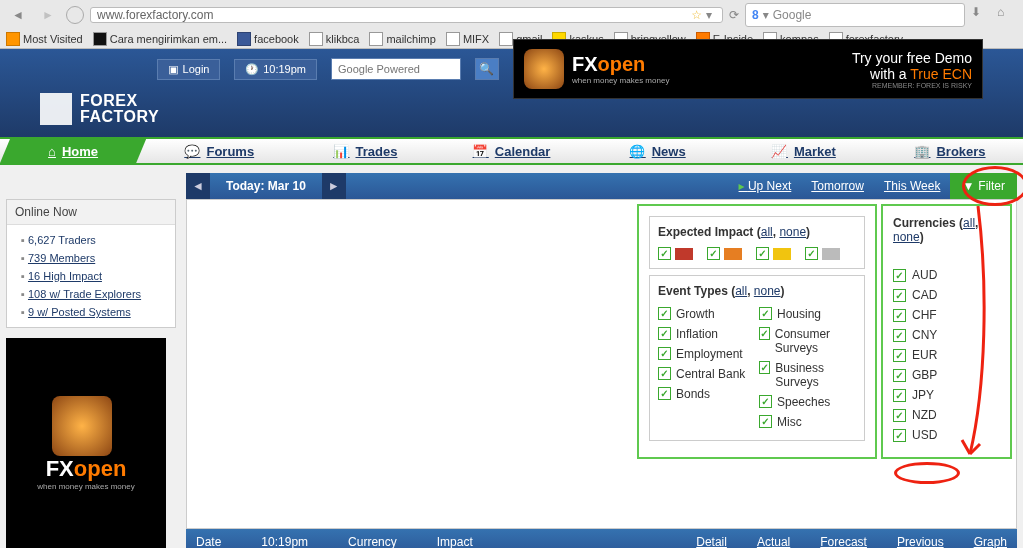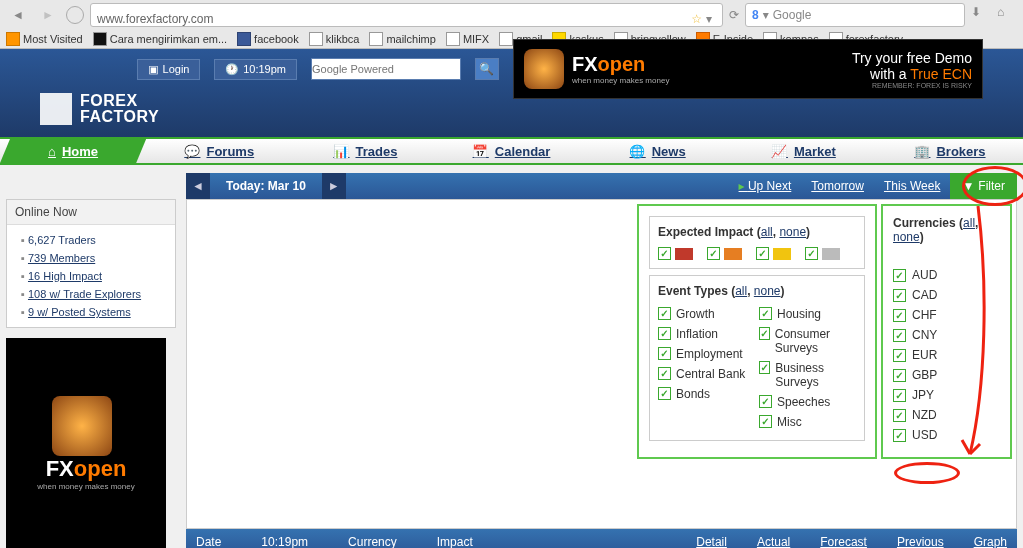--- a/index.html
+++ b/index.html
@@ -9,7 +9,7 @@
 .url-bar-row{display:flex;align-items:center;padding:3px 6px;gap:6px}
 .nav-arrow{width:24px;height:24px;display:flex;align-items:center;justify-content:center;border-radius:3px;color:#888}
 .globe{width:18px;height:18px;border:1px solid #aaa;border-radius:50%}
-.url-input{flex:1;height:24px;border:1px solid #bbb;border-radius:3px;padding:0 6px;background:#fff;display:flex;align-items:flex-end;font-size:12px;color:#666}
+.url-input{flex:1;height:16px;border:1px solid #bbb;border-radius:3px;padding:0 6px;background:#fff;display:flex;align-items:flex-end;font-size:12px;color:#666}
 .url-input .star{margin-left:auto;color:#f0c040}
 .search-box{width:220px;height:24px;border:1px solid #bbb;border-radius:3px;padding:0 6px;background:#fff;display:flex;align-items:center;gap:4px;color:#888}
 .search-g{color:#4285f4;font-weight:bold}

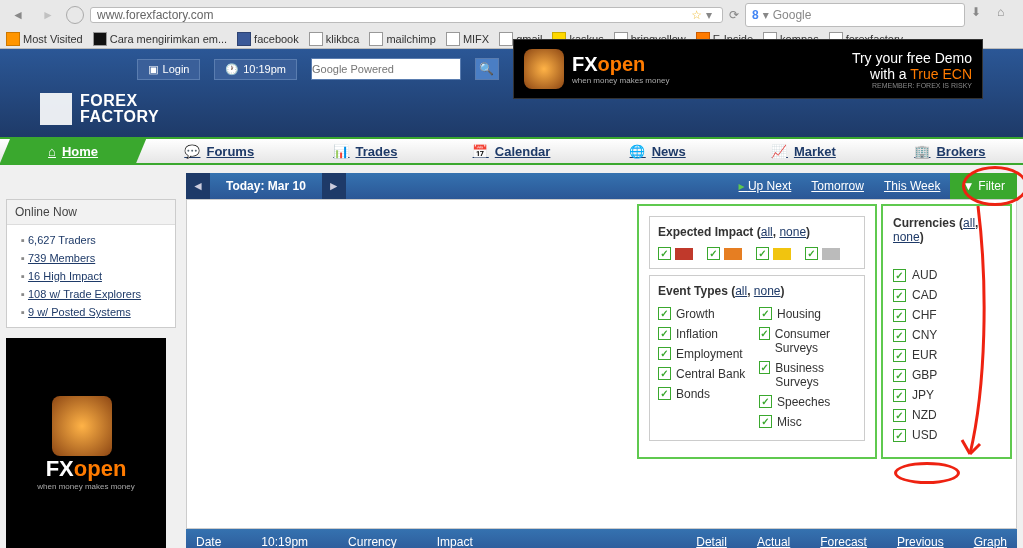--- a/index.html
+++ b/index.html
@@ -26,7 +26,7 @@
 .header-top{height:40px;display:flex;align-items:center;justify-content:flex-end;padding:0 40px;gap:14px}
 .login-box{display:flex;align-items:center;gap:4px;border:1px solid #5a7db0;padding:3px 10px;font-size:11px;background:#3a5f99;cursor:pointer}
 .time-box{display:flex;align-items:center;gap:4px;border:1px solid #5a7db0;padding:3px 10px;font-size:11px;background:#3a5f99}
-.site-search{border:1px solid #5a7db0;background:#fff;height:22px;width:150px;color:#888;padding:0 0;font-size:11px}
+.site-search{border:1px solid #5a7db0;background:#fff;height:22px;width:130px;color:#888;padding:0 6px;font-size:11px}
 .search-btn{width:24px;height:22px;background:#4a7ec4;border:1px solid #5a7db0;display:flex;align-items:center;justify-content:center}
 .banner-ad{width:470px;height:60px;background:#000;border:1px solid #333;display:flex;align-items:center;color:#fff;font-size:13px;padding:0 10px}
 .banner-logo{width:40px;height:40px;background:radial-gradient(circle,#ffb347,#8b4513);border-radius:8px;margin-right:8px}

